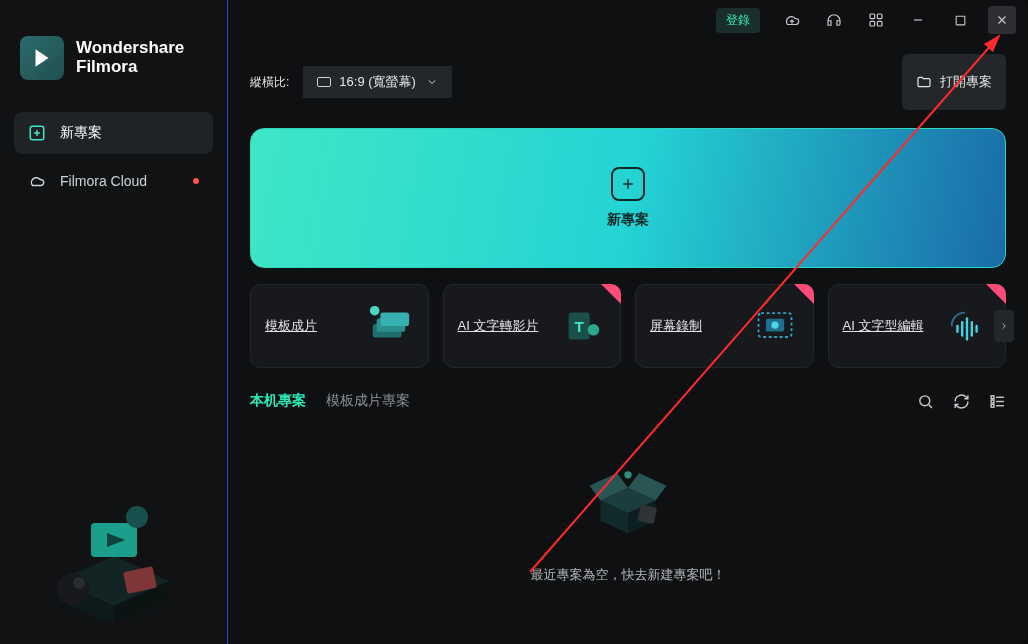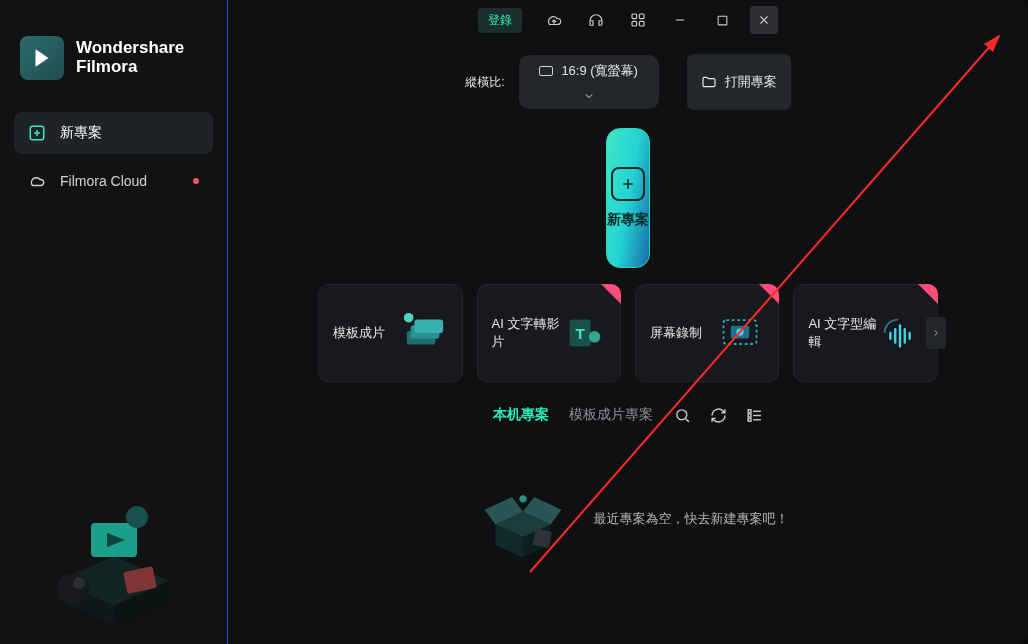--- a/index.html
+++ b/index.html
@@ -20,7 +20,7 @@
 .sidebar-art { margin-top:auto; height:160px; display:flex; align-items:center; justify-content:center; opacity:.9; }
 
 
-.main { flex:1; display:flex; flex-direction:column;align-items:center; }
+.main { flex:1; display:flex; flex-direction:column; }
 
 
 .titlebar { height:40px; display:flex; align-items:center; justify-content:flex-end; gap:14px; padding:0 12px; }

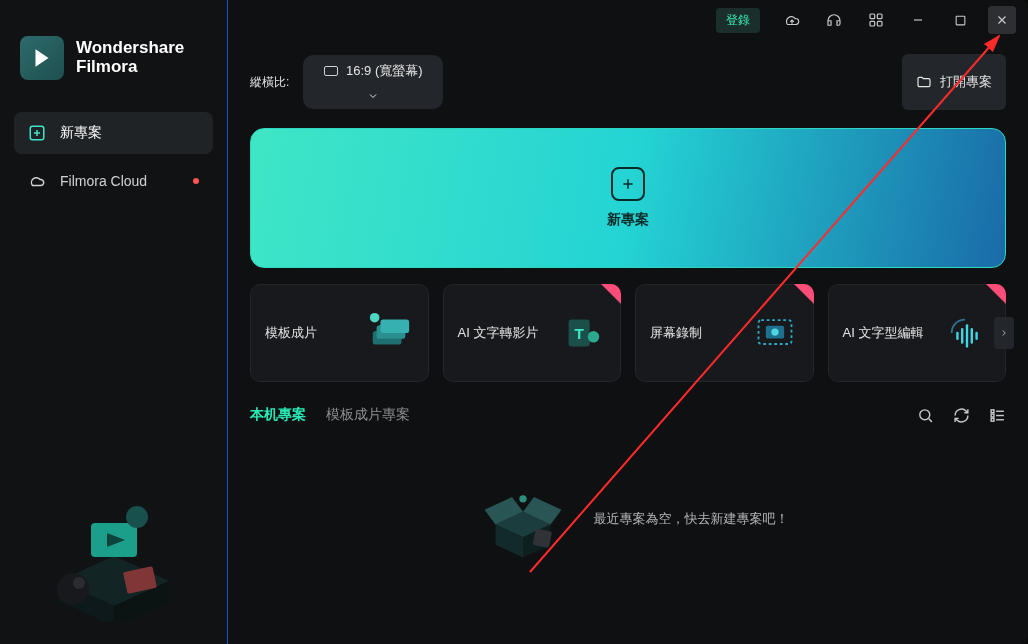--- a/index.html
+++ b/index.html
@@ -31,7 +31,7 @@
 
 .ctrl-row { display:flex; align-items:center; gap:14px; padding:14px 22px 0; }
 .ctrl-label { font-size:12px; color:#e5e5e5; }
-.select { display:flex; align-items:center; gap:10px; background:#23262a; border-radius:10px; padding:7px 14px; min-width:140px; cursor:pointer; font-size:13px; color:#e5e5e5; justify-content:space-between;flex-direction:column; }
+.select { display:flex; align-items:center; gap:10px; background:#23262a; border-radius:0; padding:7px 14px; min-width:140px; cursor:pointer; font-size:13px; color:#e5e5e5; justify-content:space-between; }
 .select .ratio-ic { width:14px; height:10px; border:1.5px solid #cfd2d4; border-radius:2px; }
 .spacer { flex:1; }
 .open-proj { display:flex; align-items:center; gap:8px; background:#23262a; border-radius:6px; padding:19px 14px; cursor:pointer; font-size:13px; color:#e5e5e5; }

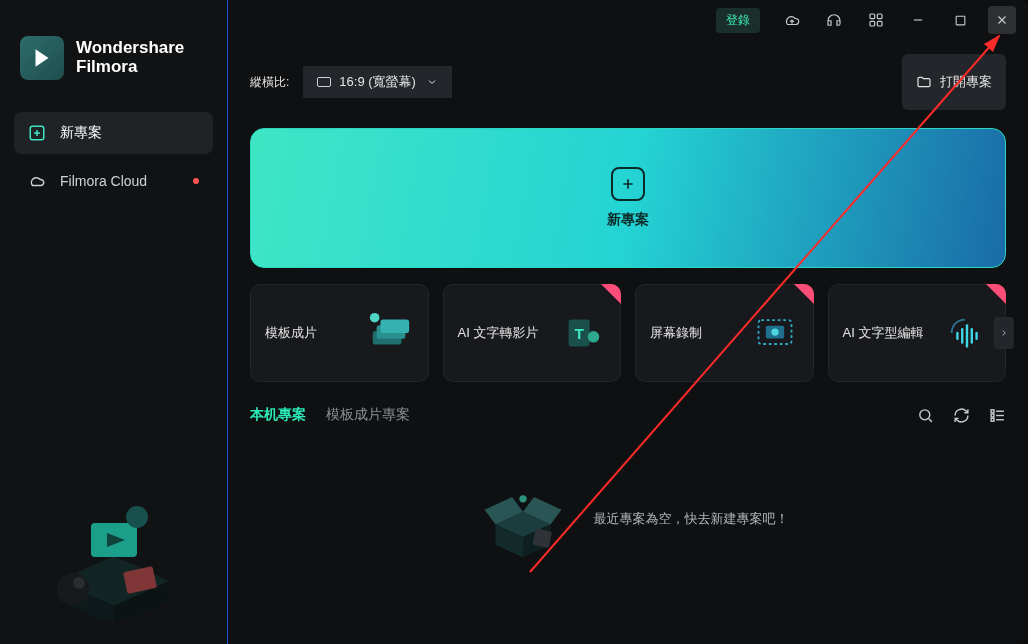--- a/index.html
+++ b/index.html
@@ -44,7 +44,7 @@
 
 .cards-wrap { position:relative; margin:16px 22px 0; }
 .cards { display:flex; gap:14px; }
-.card { position:relative; flex:1; min-width:0; height:98px; background:#17191c; border-radius:10px; display:flex; align-items:center; justify-content:space-between; padding:0 14px; cursor:pointer; border:1px solid #22252a; }
+.card { position:relative; flex:1; min-width:0; height:84px; background:#17191c; border-radius:10px; display:flex; align-items:center; justify-content:space-between; padding:0 14px; cursor:pointer; border:1px solid #22252a;text-decoration:underline; }
 .card-title { font-size:13px; color:#e5e5e5; }
 .card-ic { width:48px; height:48px; display:flex; align-items:center; justify-content:center; }
 .badge-new { position:absolute; top:-1px; right:-1px; width:0; height:0; border-top:20px solid #ff4d7a; border-left:20px solid transparent; border-top-right-radius:10px; }

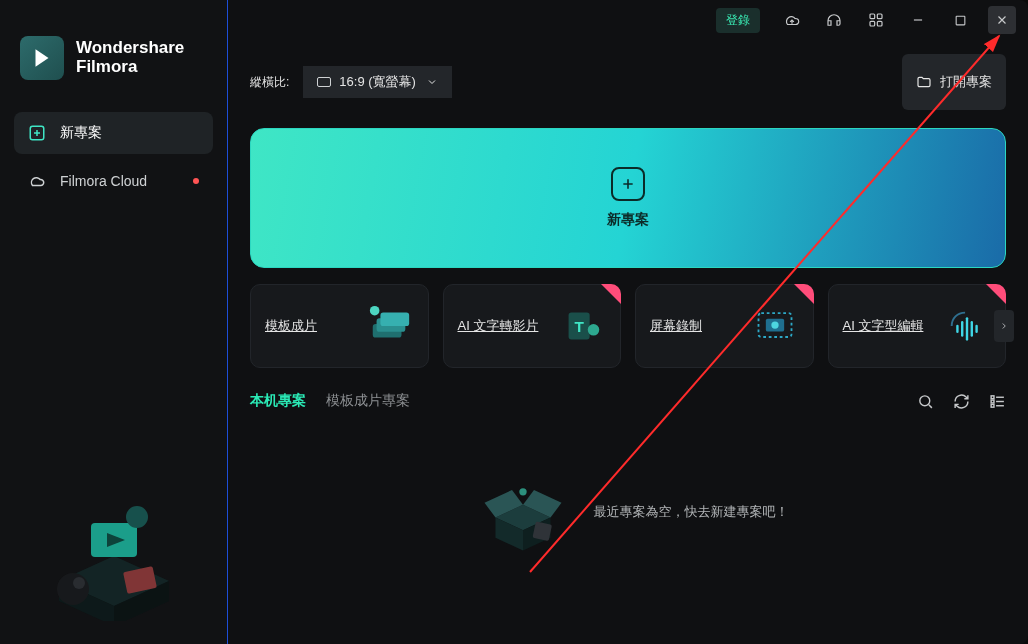--- a/index.html
+++ b/index.html
@@ -58,7 +58,7 @@
 .tool-ic { width:18px; height:18px; color:#c7c9cb; cursor:pointer; display:flex; align-items:center; justify-content:center; }
 
 
-.empty { flex:1; display:flex; flex-direction:row; align-items:center; justify-content:center; gap:16px; padding-bottom:30px; }
+.empty { flex:1; display:flex; flex-direction:column; align-items:center; justify-content:center; gap:16px; padding-bottom:30px; }
 .empty-ic { width:110px; height:110px; display:flex; align-items:center; justify-content:center; }
 .empty-text { font-size:13px; color:#b3b6b8; }
 

